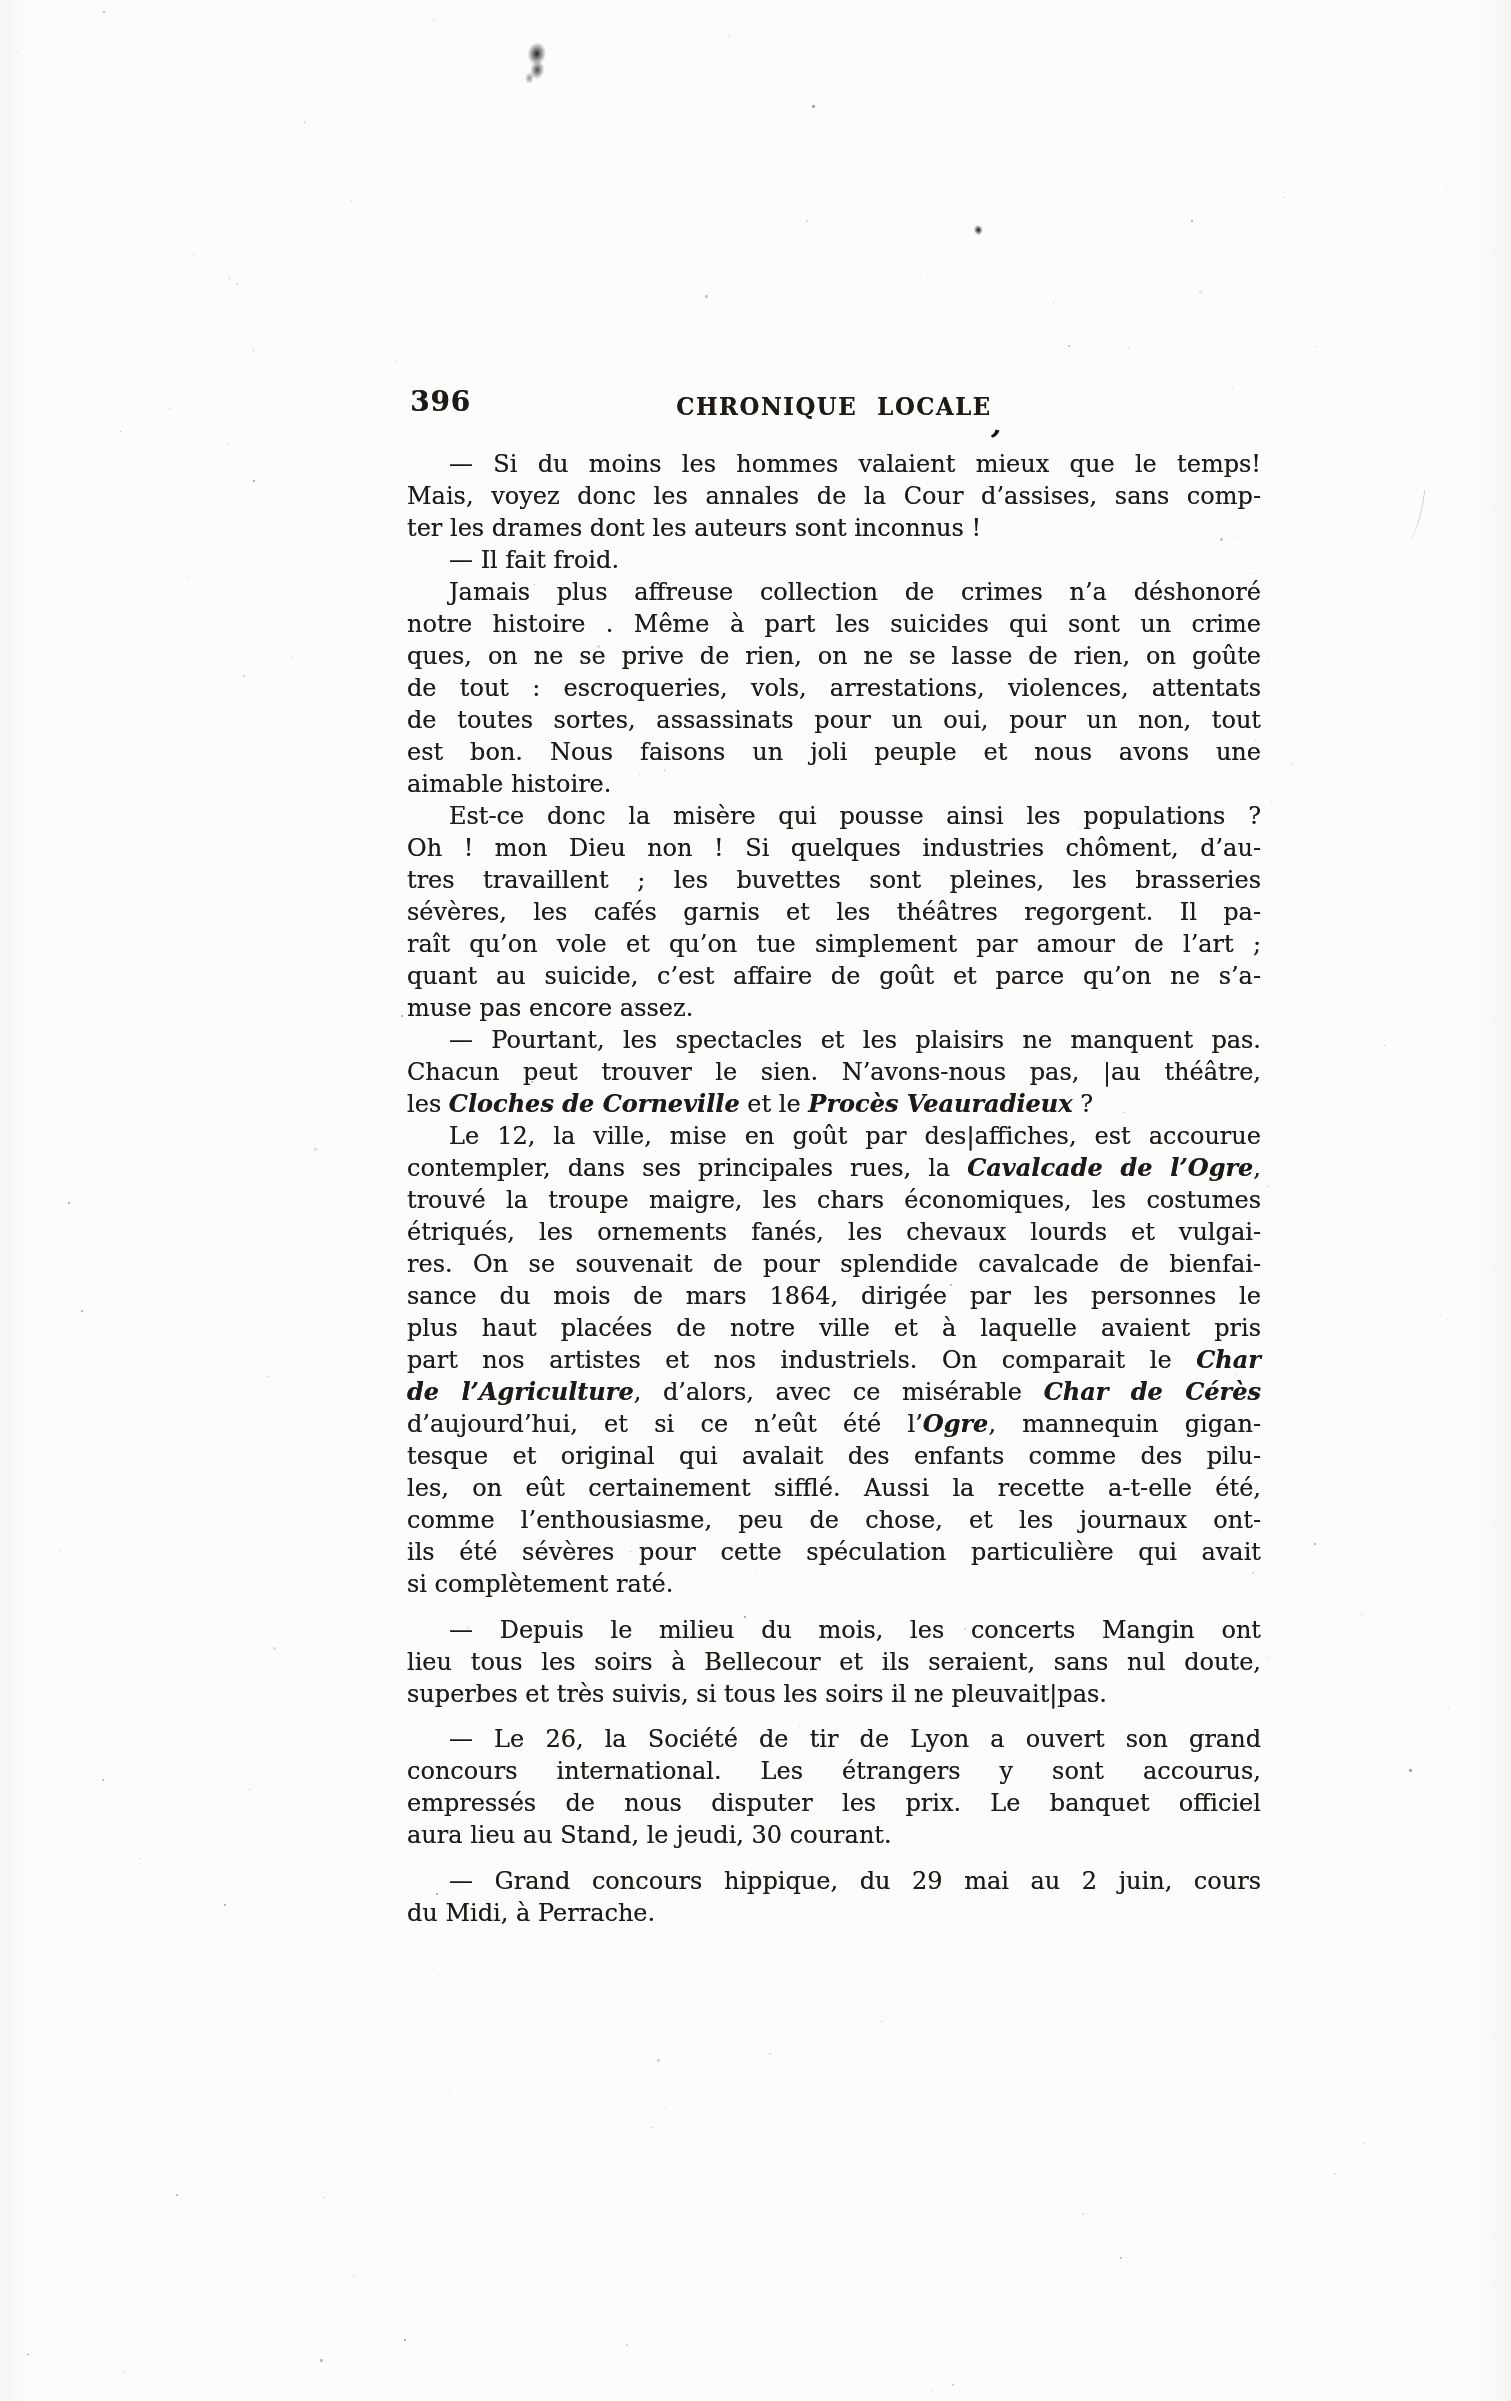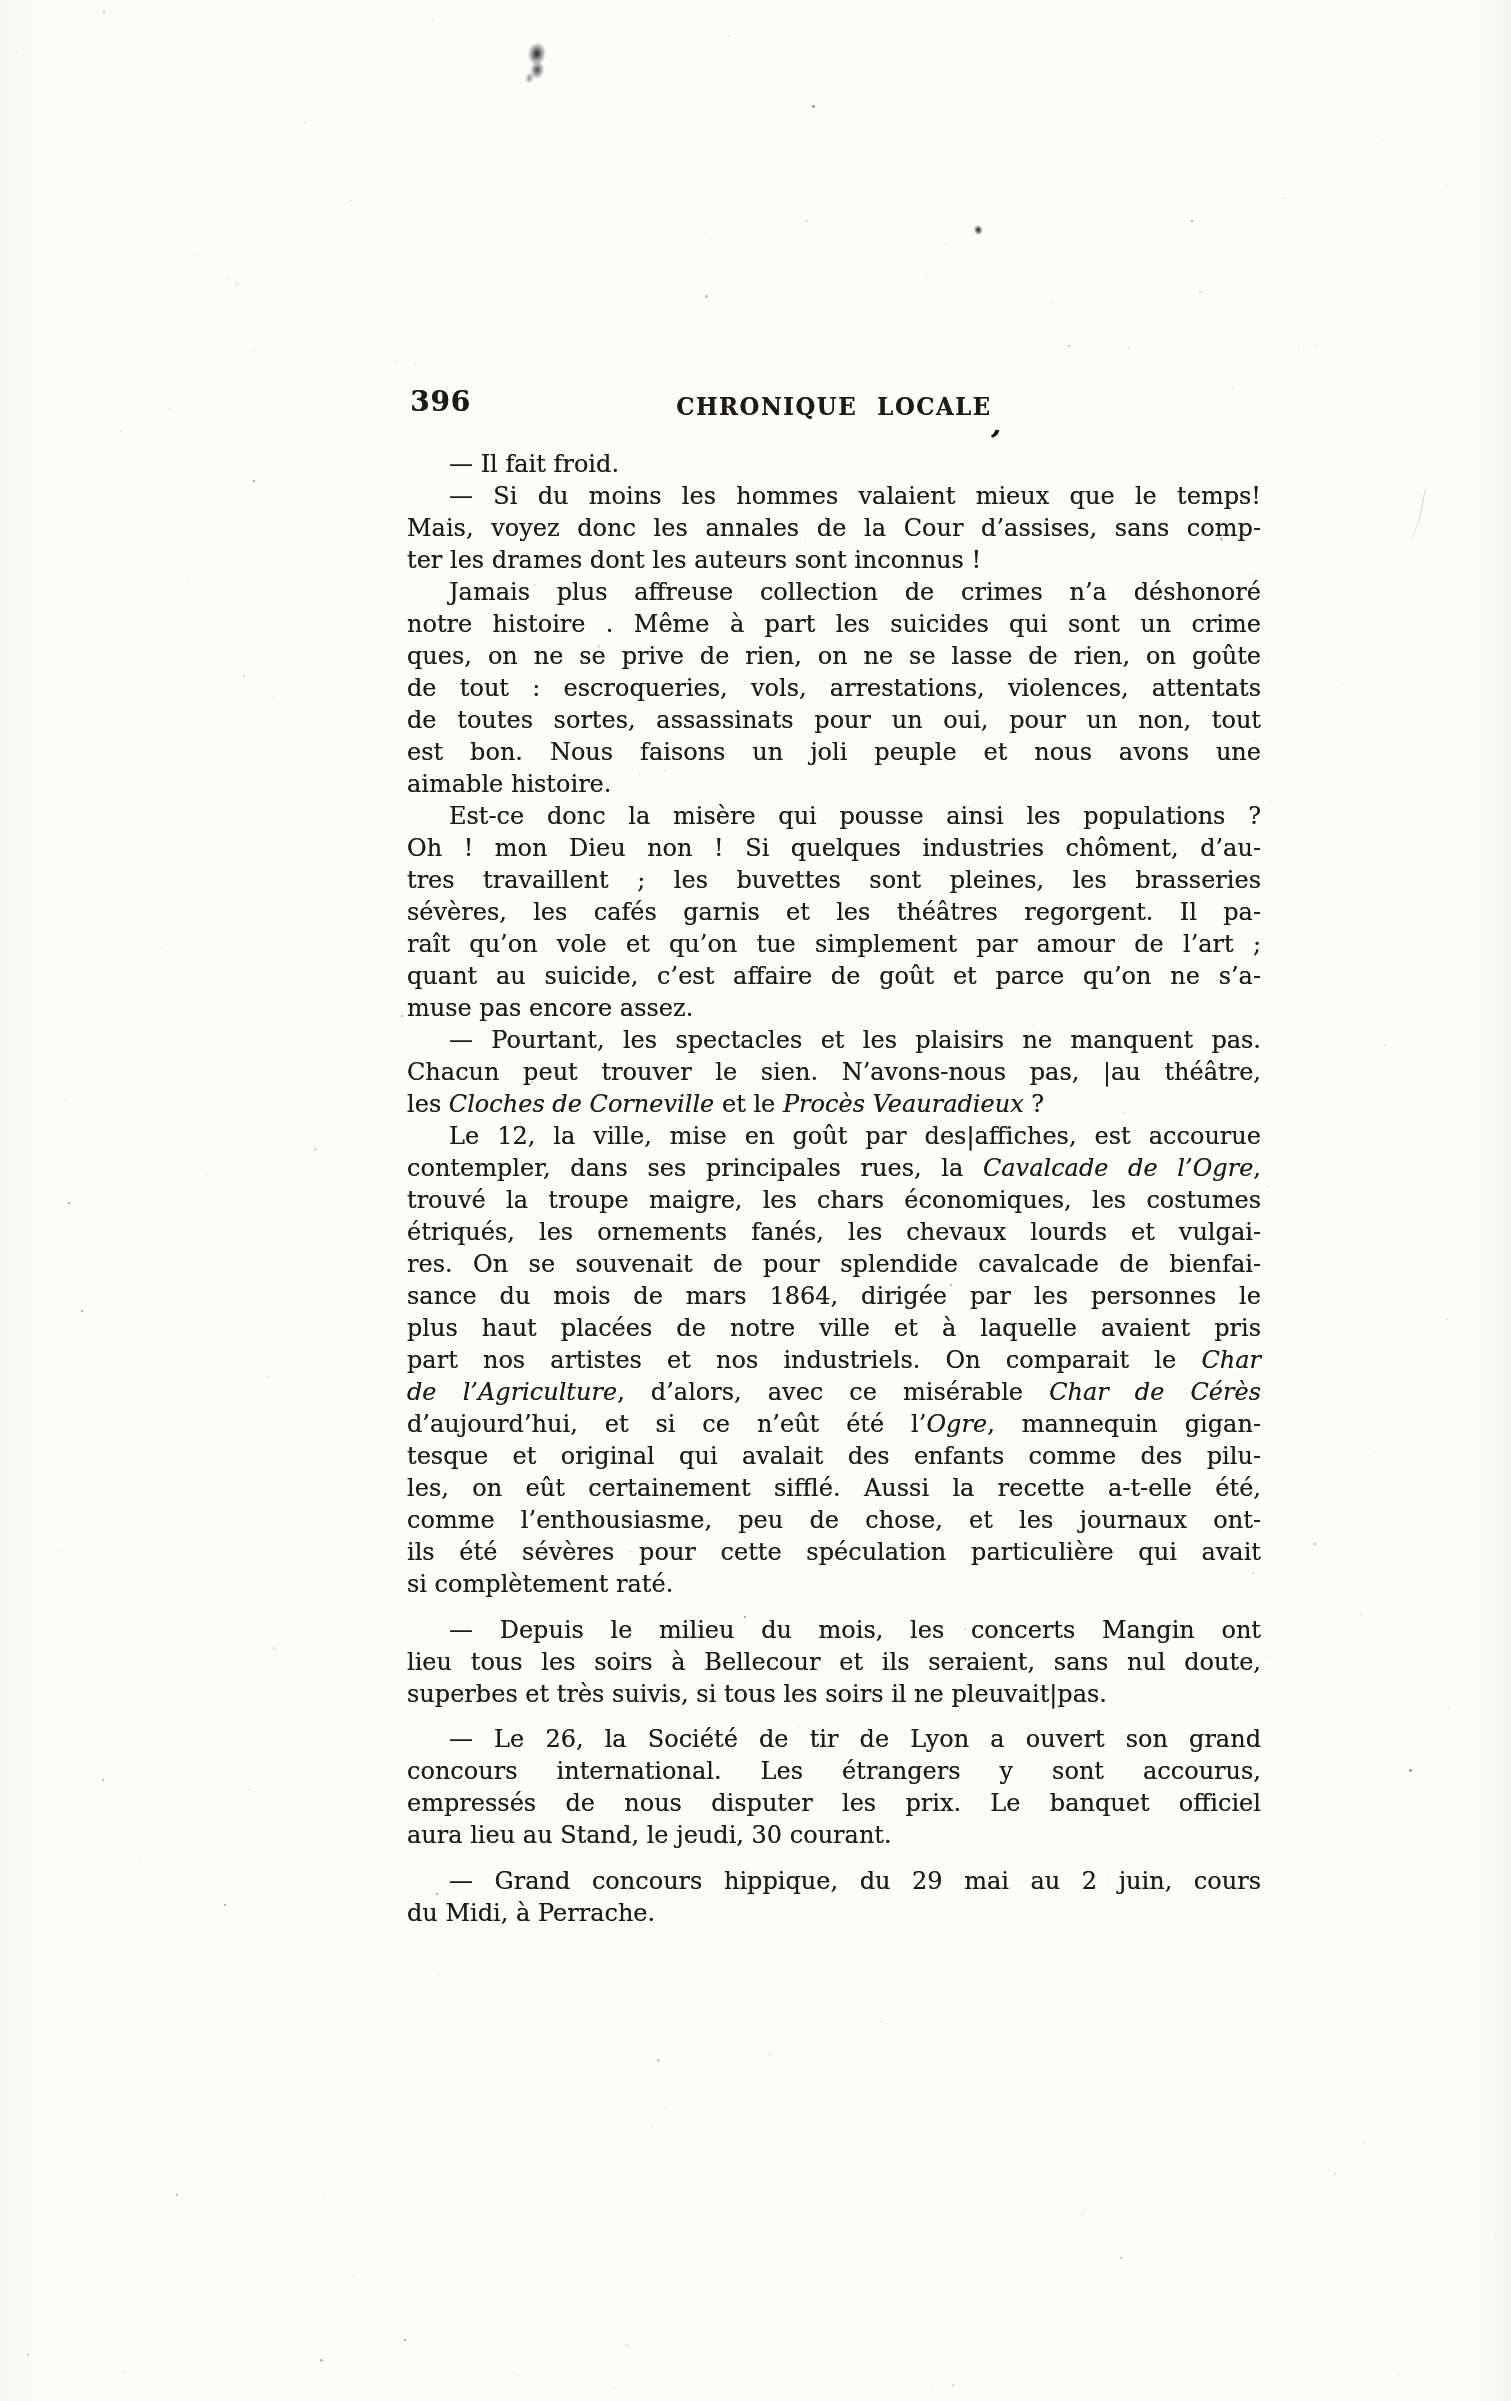--- a/index.html
+++ b/index.html
@@ -283,12 +283,12 @@
     </div>
     <div id="paragraphs">
         <div class="para">
-          <div class="line first last"><span>— Il fait froid.</span></div>
-        </div>
-        <div class="para">
           <div class="line first"><span>— Si du moins les hommes valaient mieux que le temps!</span></div>
           <div class="line"><span>Mais, voyez donc les annales de la Cour d’assises, sans comp-</span></div>
           <div class="line last"><span>ter les drames dont les auteurs sont inconnus !</span></div>
+        </div>
+        <div class="para">
+          <div class="line first last"><span>— Il fait froid.</span></div>
         </div>
         <div class="para">
           <div class="line first"><span>Jamais plus affreuse collection de crimes n’a déshonoré</span></div>

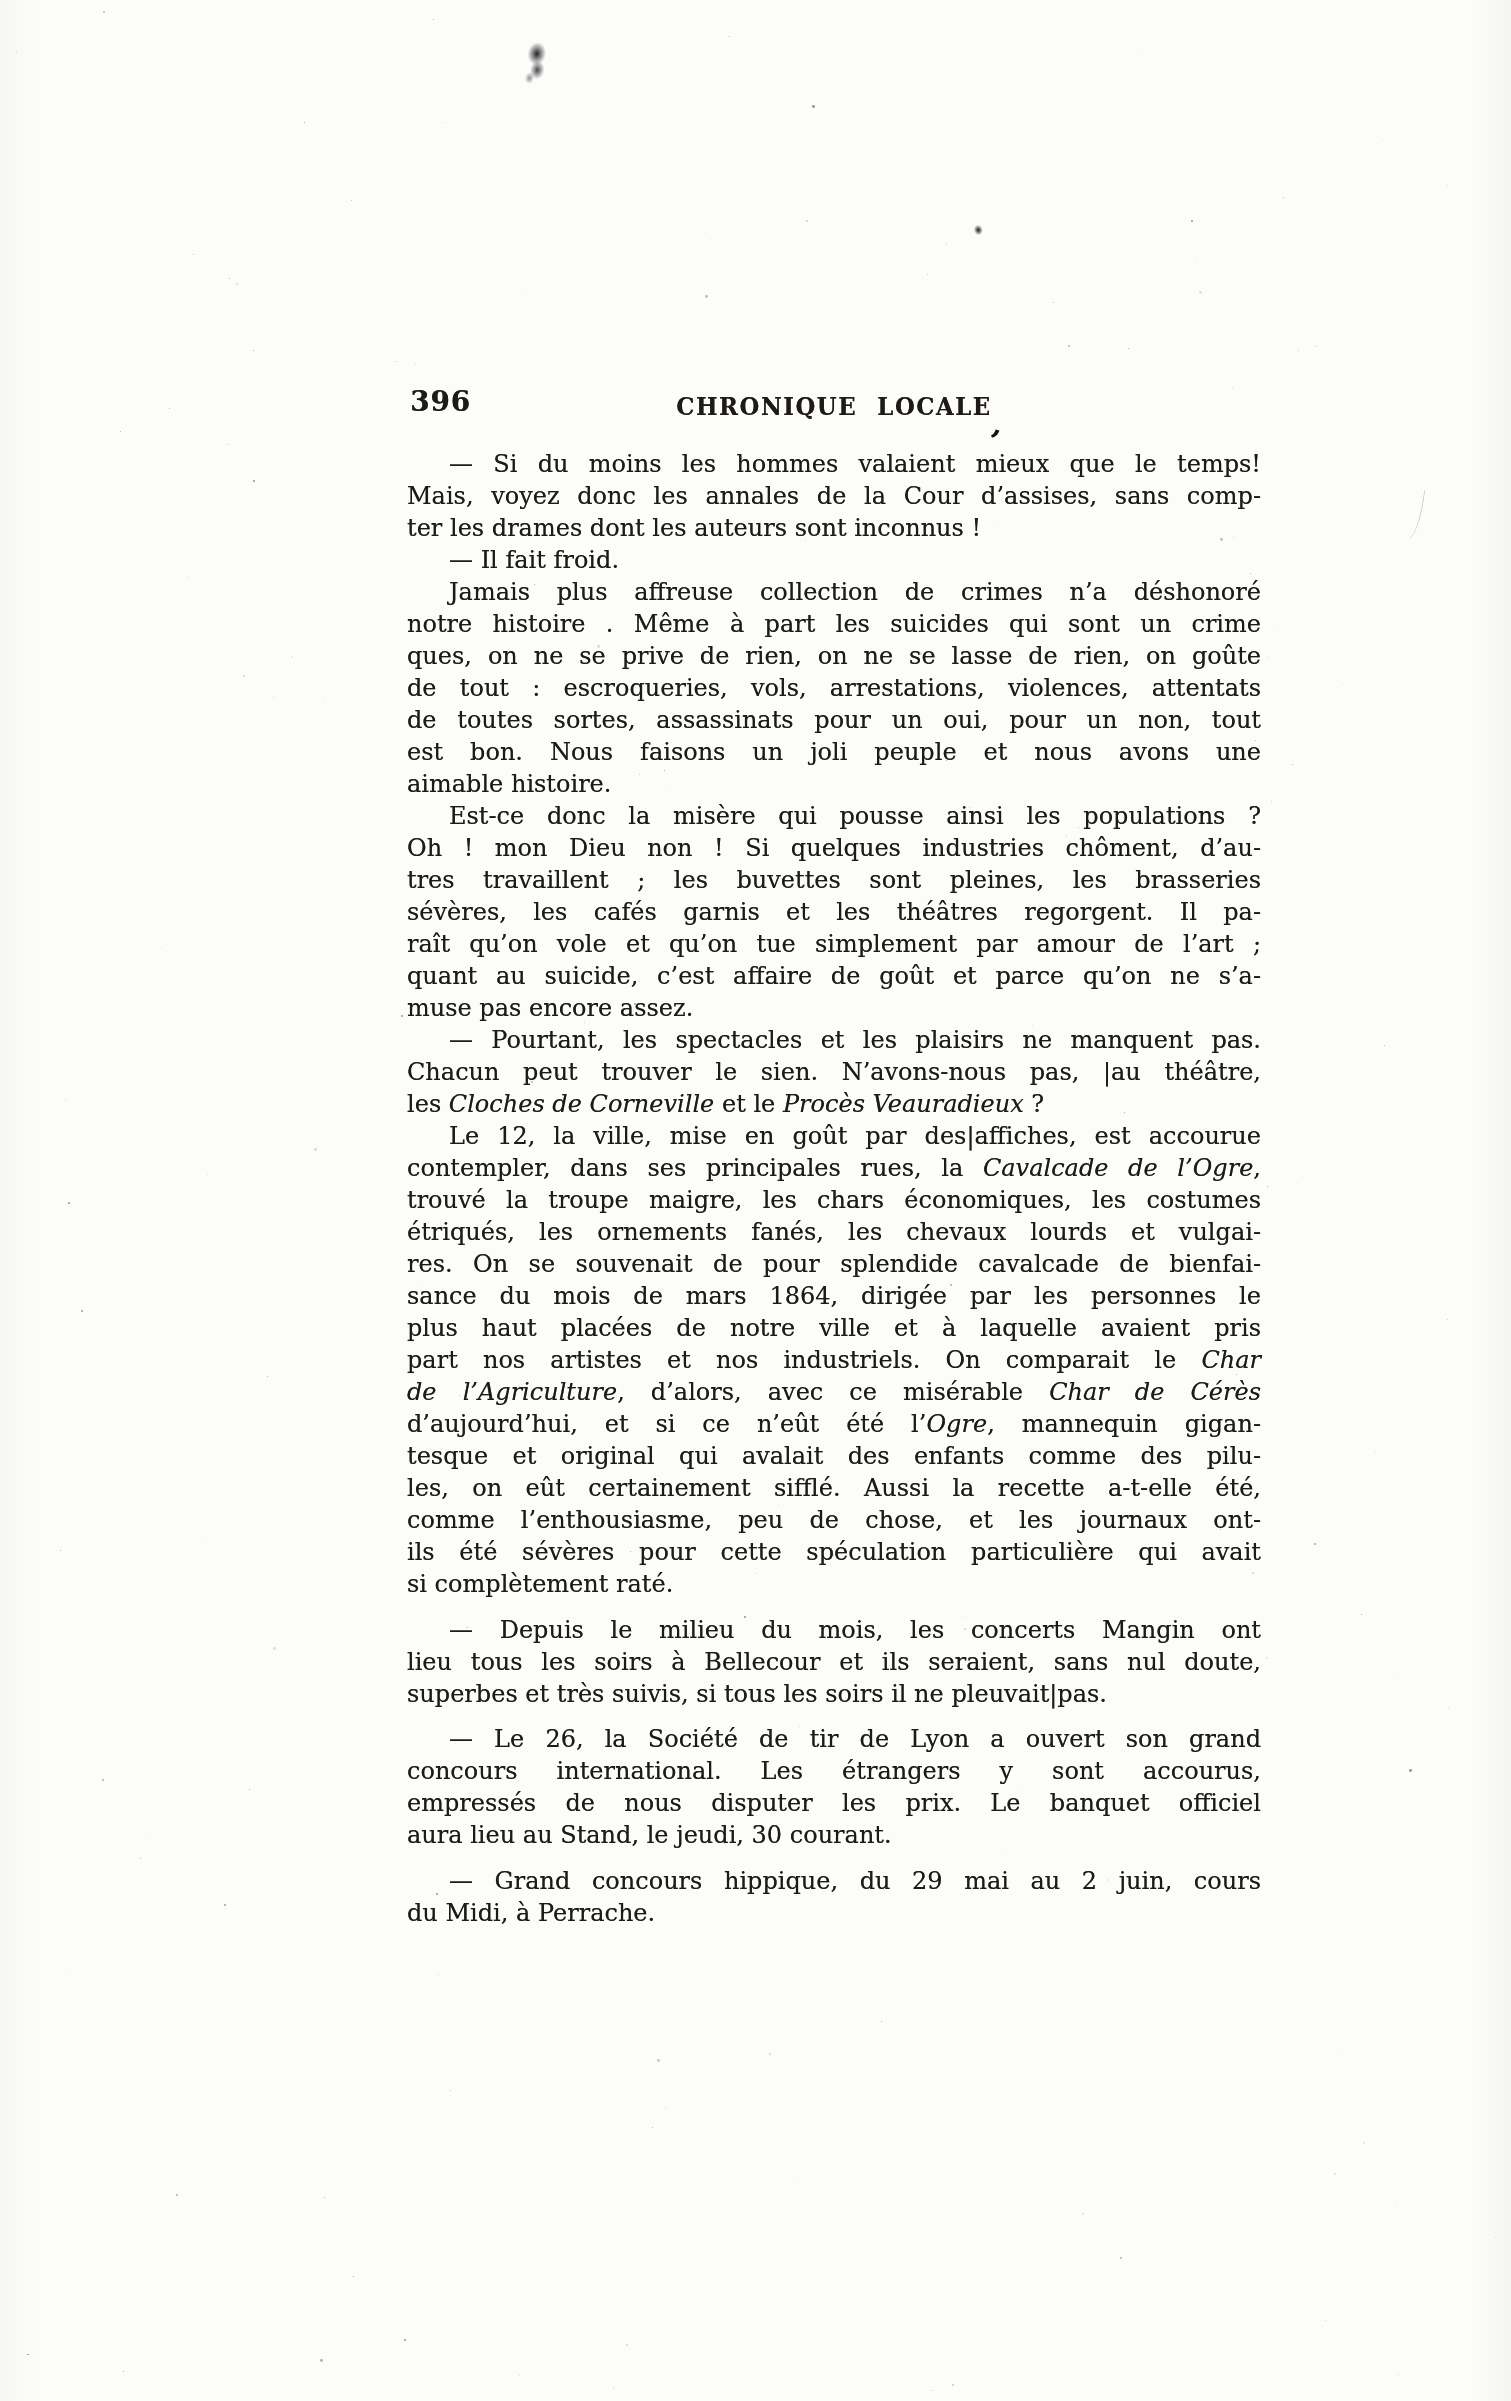--- a/index.html
+++ b/index.html
@@ -55,7 +55,7 @@
   }
   .line.first { margin-left: 42px; }
   .line.last { text-align-last: left; }
-  .it { font-style: italic; }
+  .it { font-style: italic; font-weight: bold; }
 
   
   .artifact { position: absolute; pointer-events: none; }

